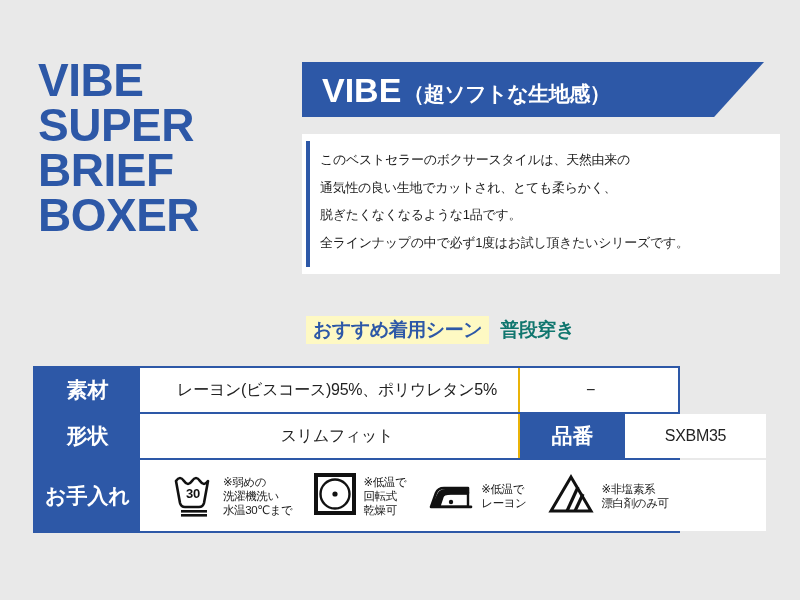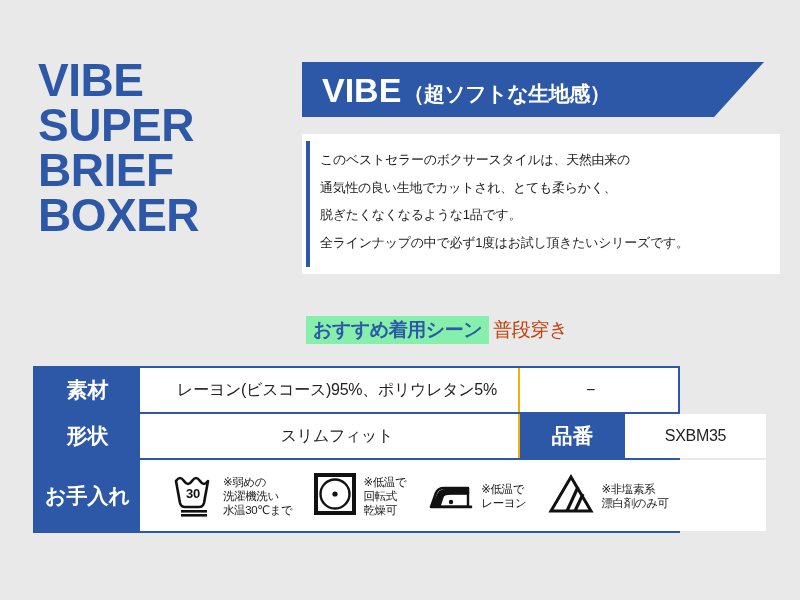--- a/index.html
+++ b/index.html
@@ -66,7 +66,7 @@
     display:flex;align-items:center;
   }
   .scene-label{
-    background:#86efac;color:#2d58a7;font-weight:bold;
+    background:#fef9c3;color:#2d58a7;font-weight:bold;
     font-size:19px;padding:3px 7px 4px 7px;letter-spacing:-0.5px;
     line-height:1.15;
     text-align:center;

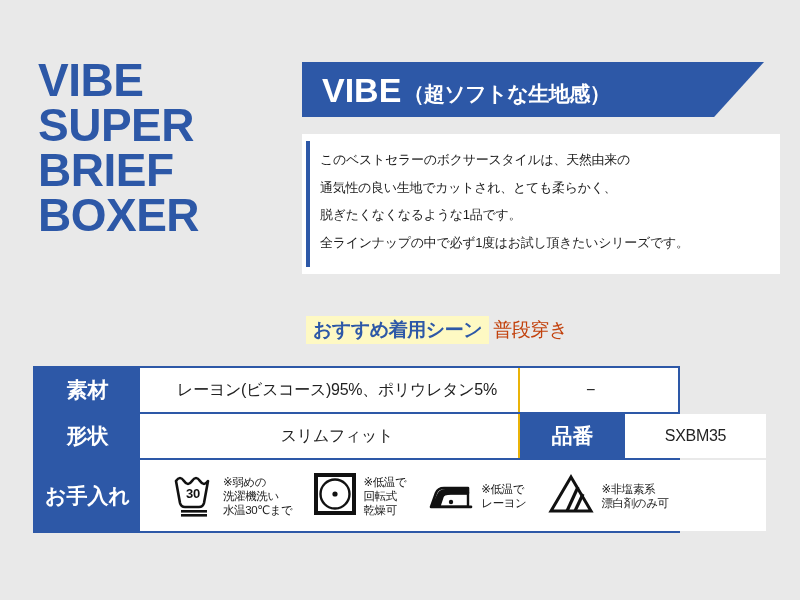--- a/index.html
+++ b/index.html
@@ -72,7 +72,7 @@
     text-align:center;
   }
   .scene-value{
-    color:#c2410c;font-size:19px;margin-left:4px;letter-spacing:-0.5px;
+    color:#0f766e;font-size:19px;margin-left:11px;letter-spacing:-0.5px;font-weight:bold;
   }
 
   

